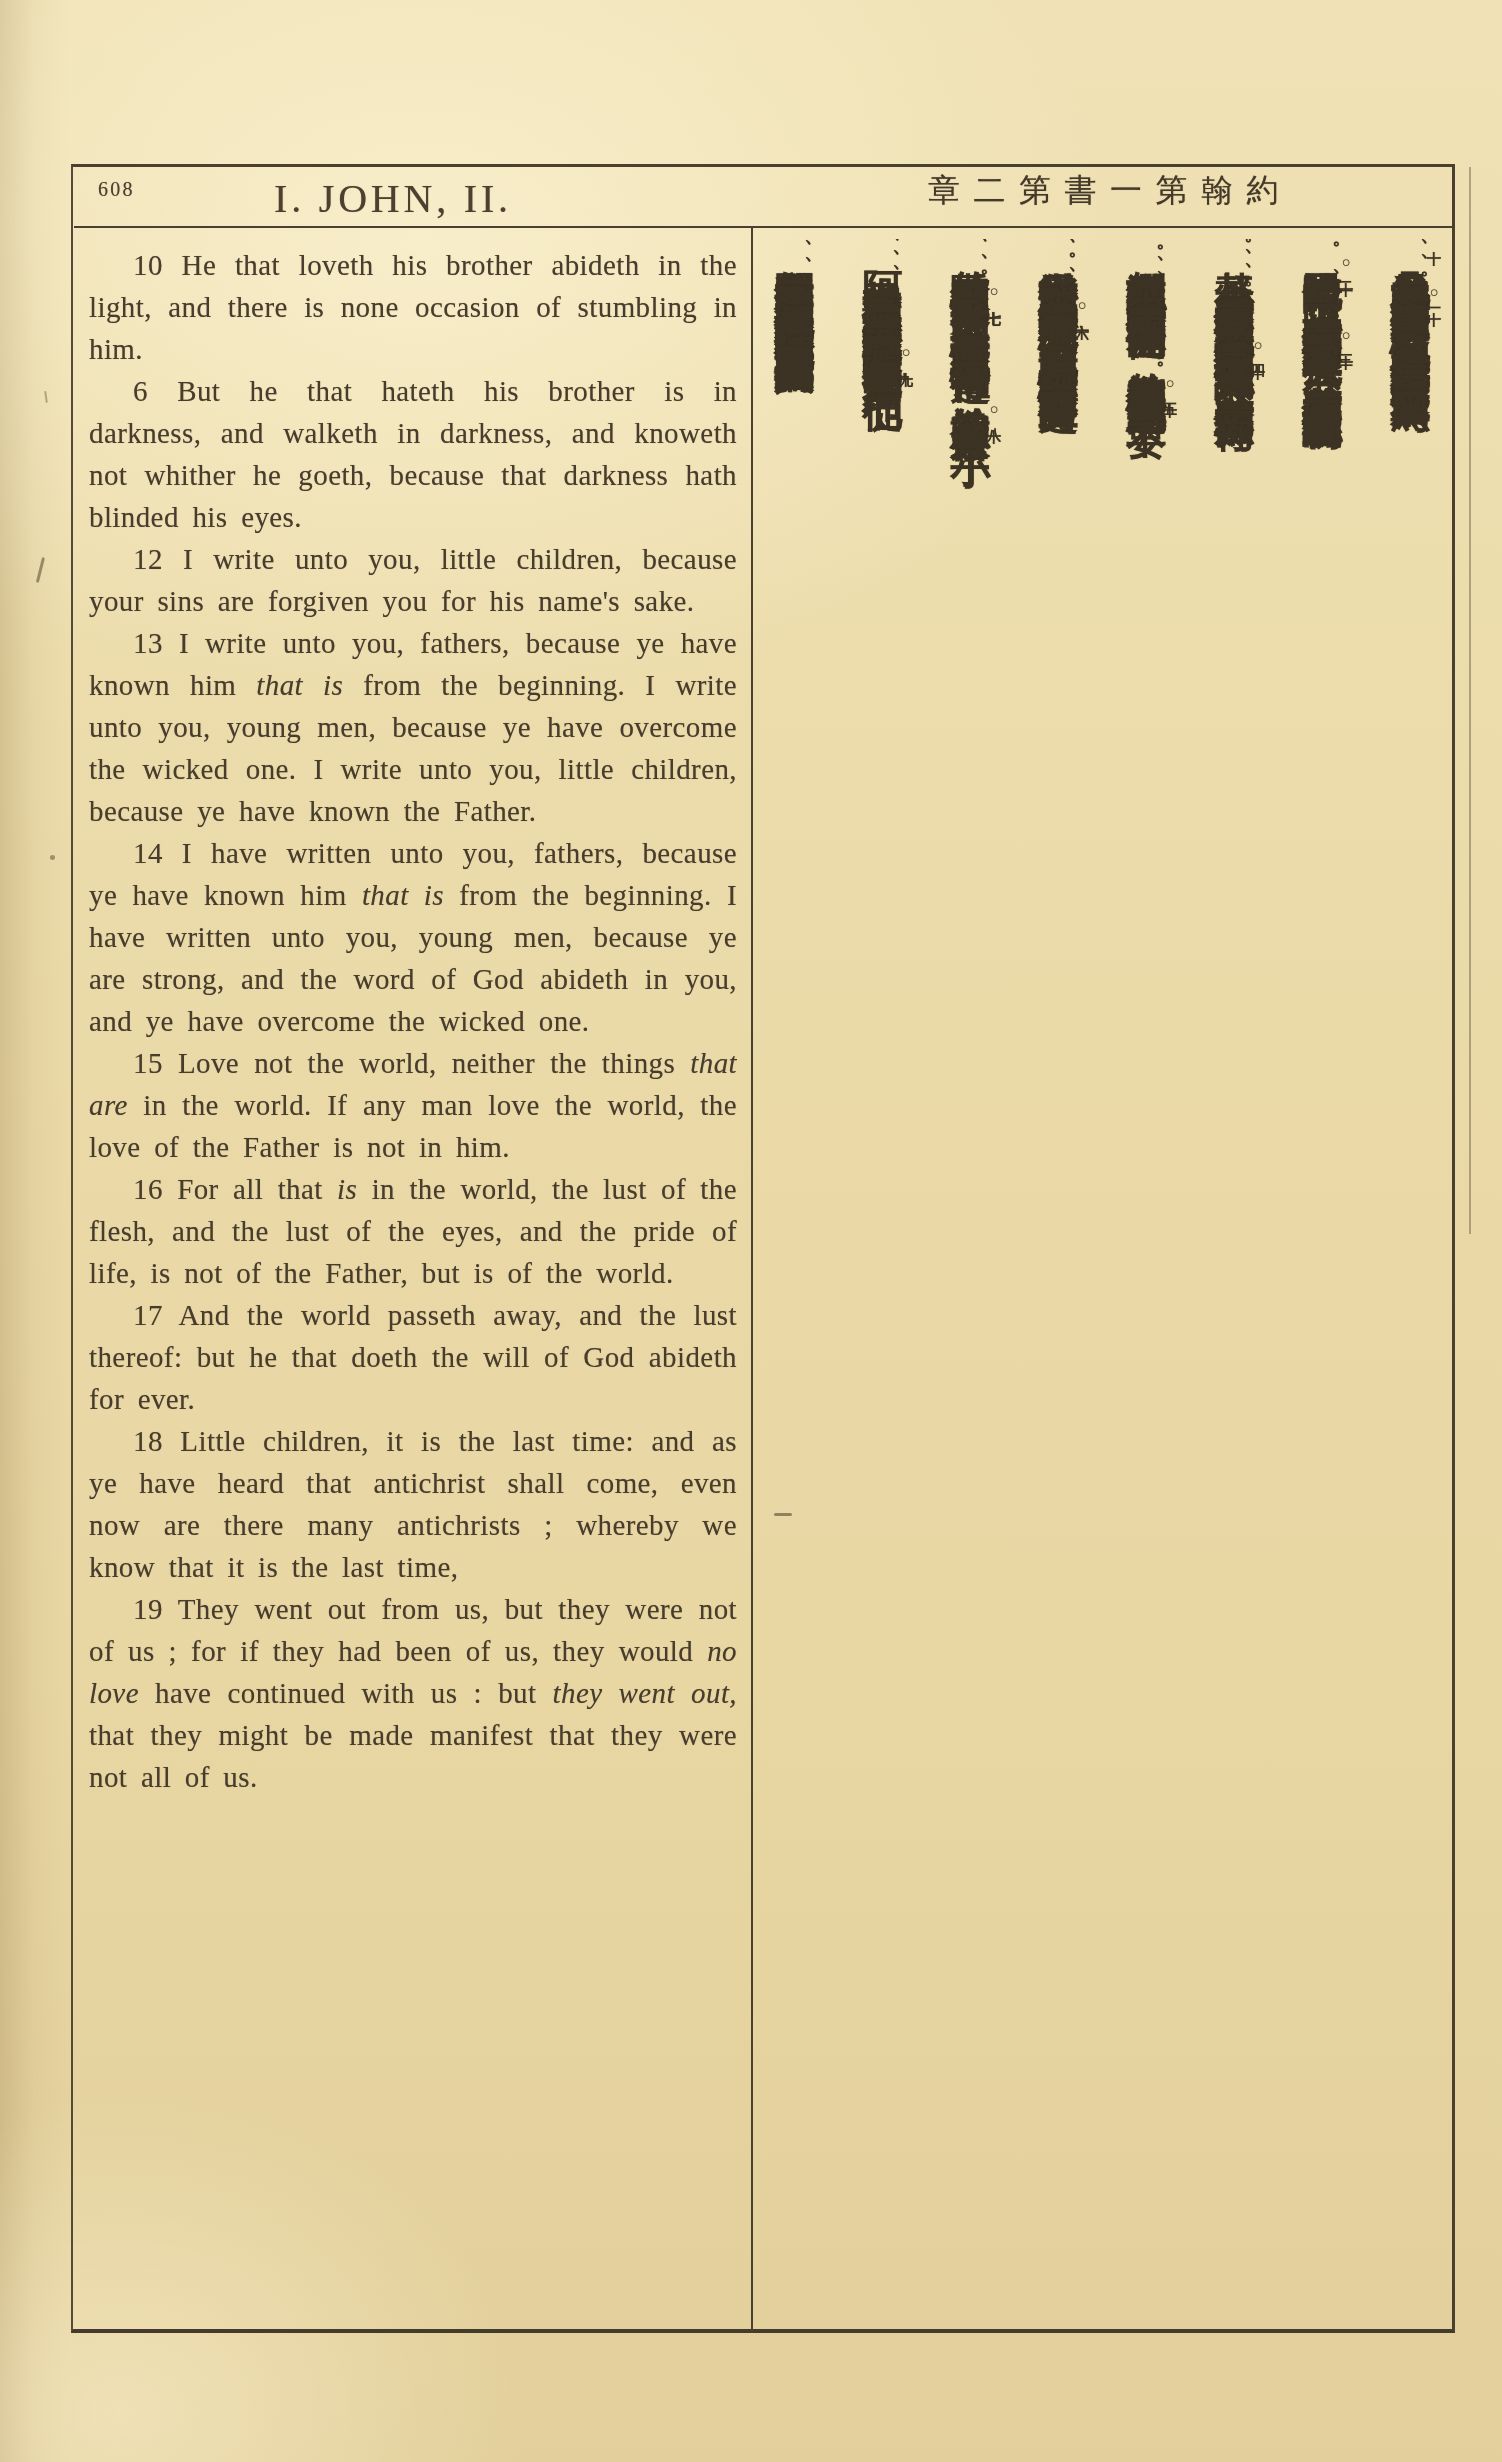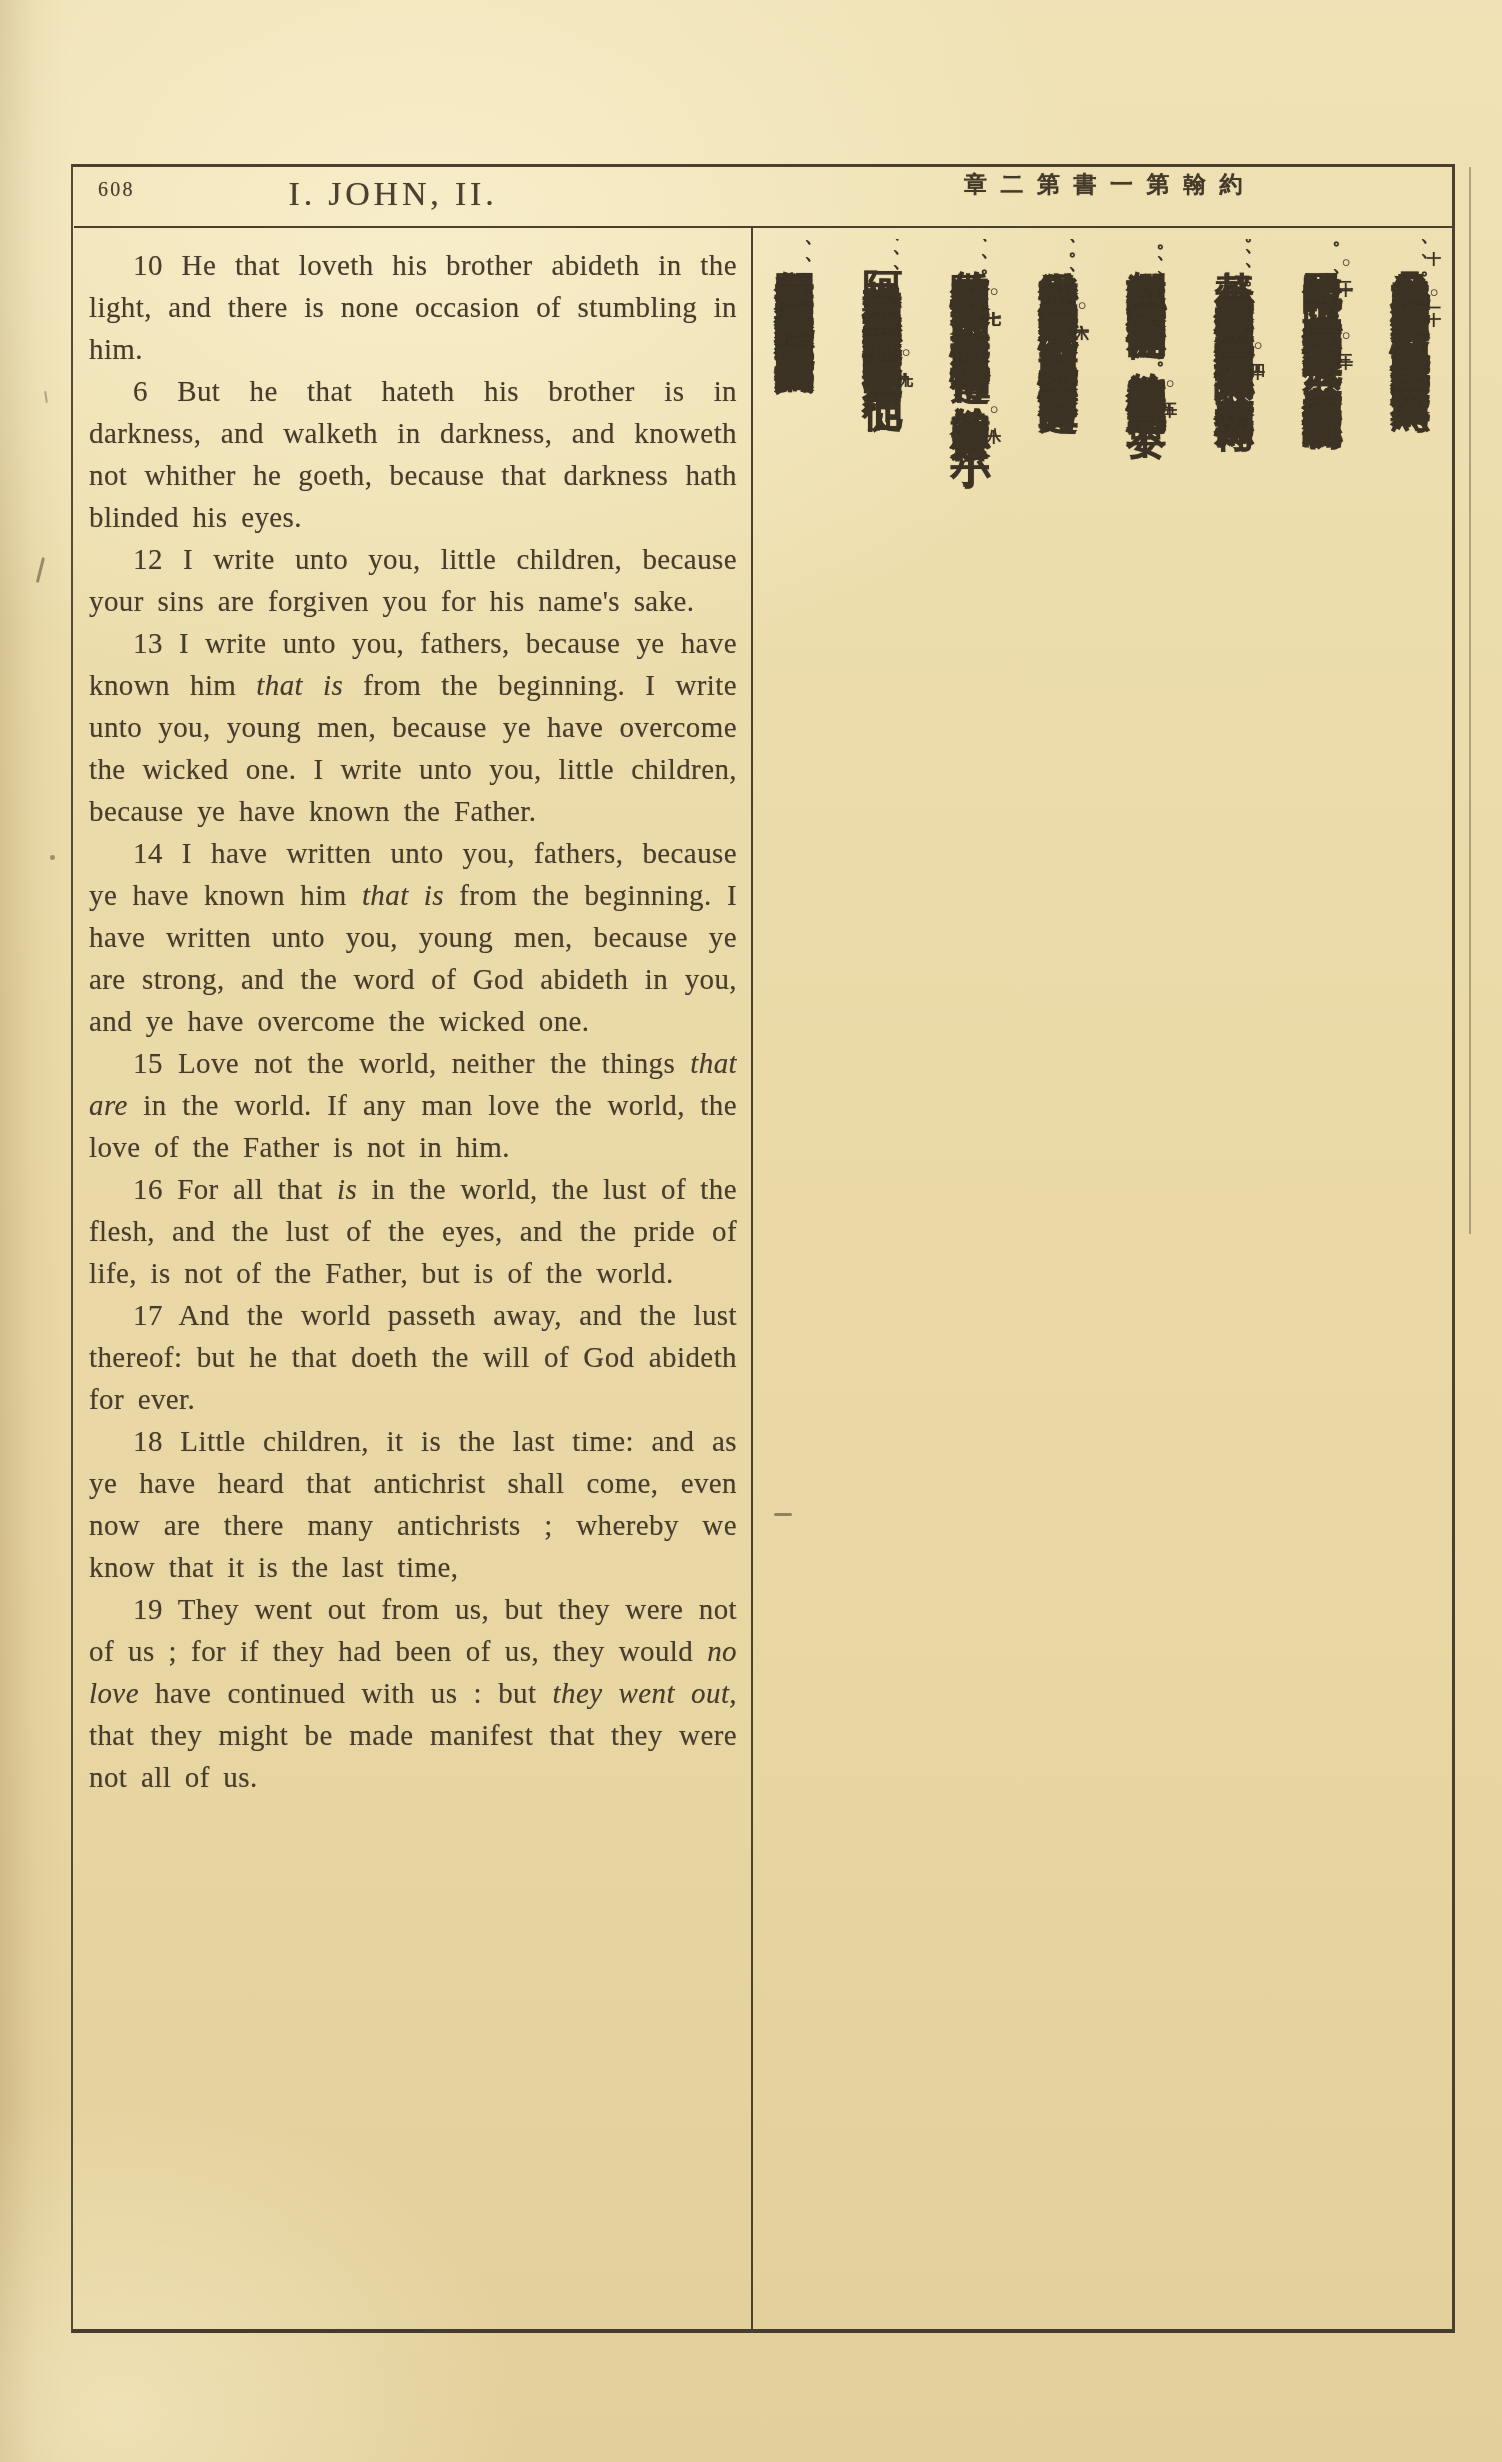--- a/index.html
+++ b/index.html
@@ -38,7 +38,7 @@
   }
   .title-en{
     position:absolute;left:150px;top:7.5px;width:338px;text-align:center;
-    font-size:34px;letter-spacing:3.8px;color:#4c4130;
+    font-size:40px;letter-spacing:3.8px;color:#4c4130;
     text-shadow:0 0 0.8px rgba(70,58,40,.5);
   }
   .title-zh{

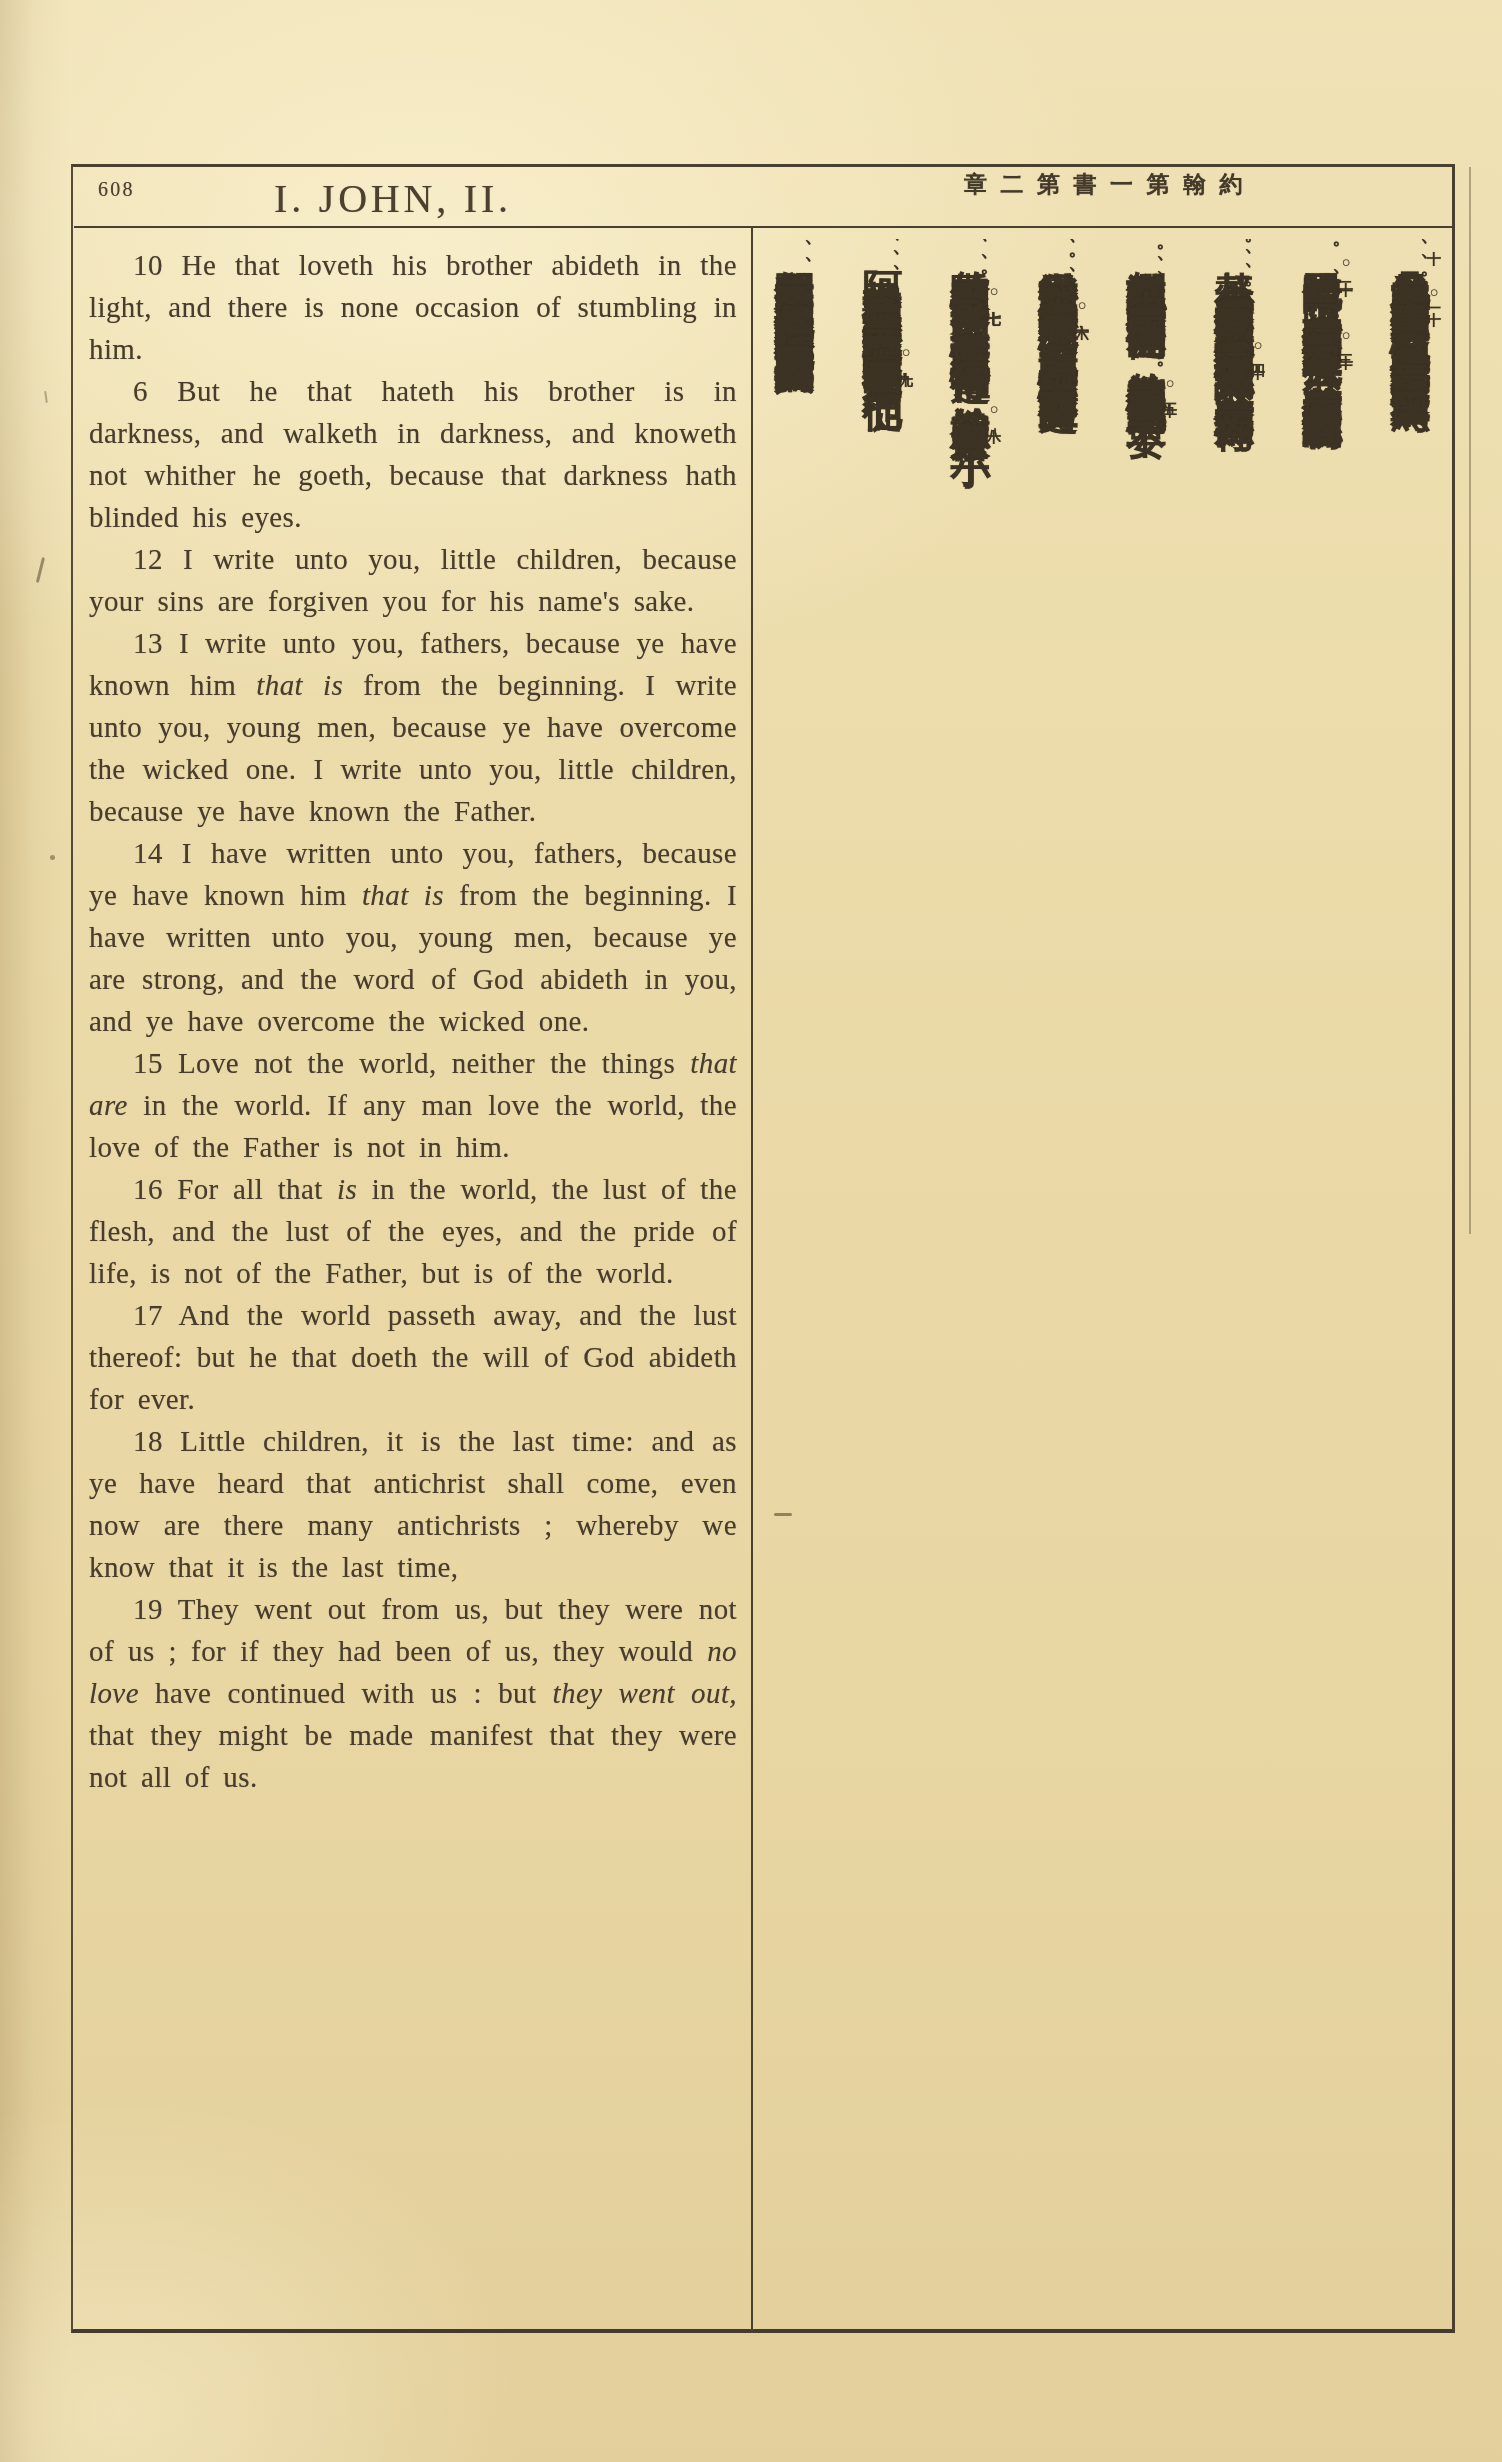--- a/index.html
+++ b/index.html
@@ -43,7 +43,7 @@
   }
   .title-zh{
     position:absolute;left:792px;top:1.5px;width:488px;text-align:center;
-    font-size:23px;letter-spacing:13.5px;font-weight:bold;color:#443a2a;
+    font-size:32px;letter-spacing:13.5px;font-weight:normal;color:#443a2a;
     font-family:serif;
     text-shadow:0 0 0.8px rgba(60,50,34,.6);
   }

